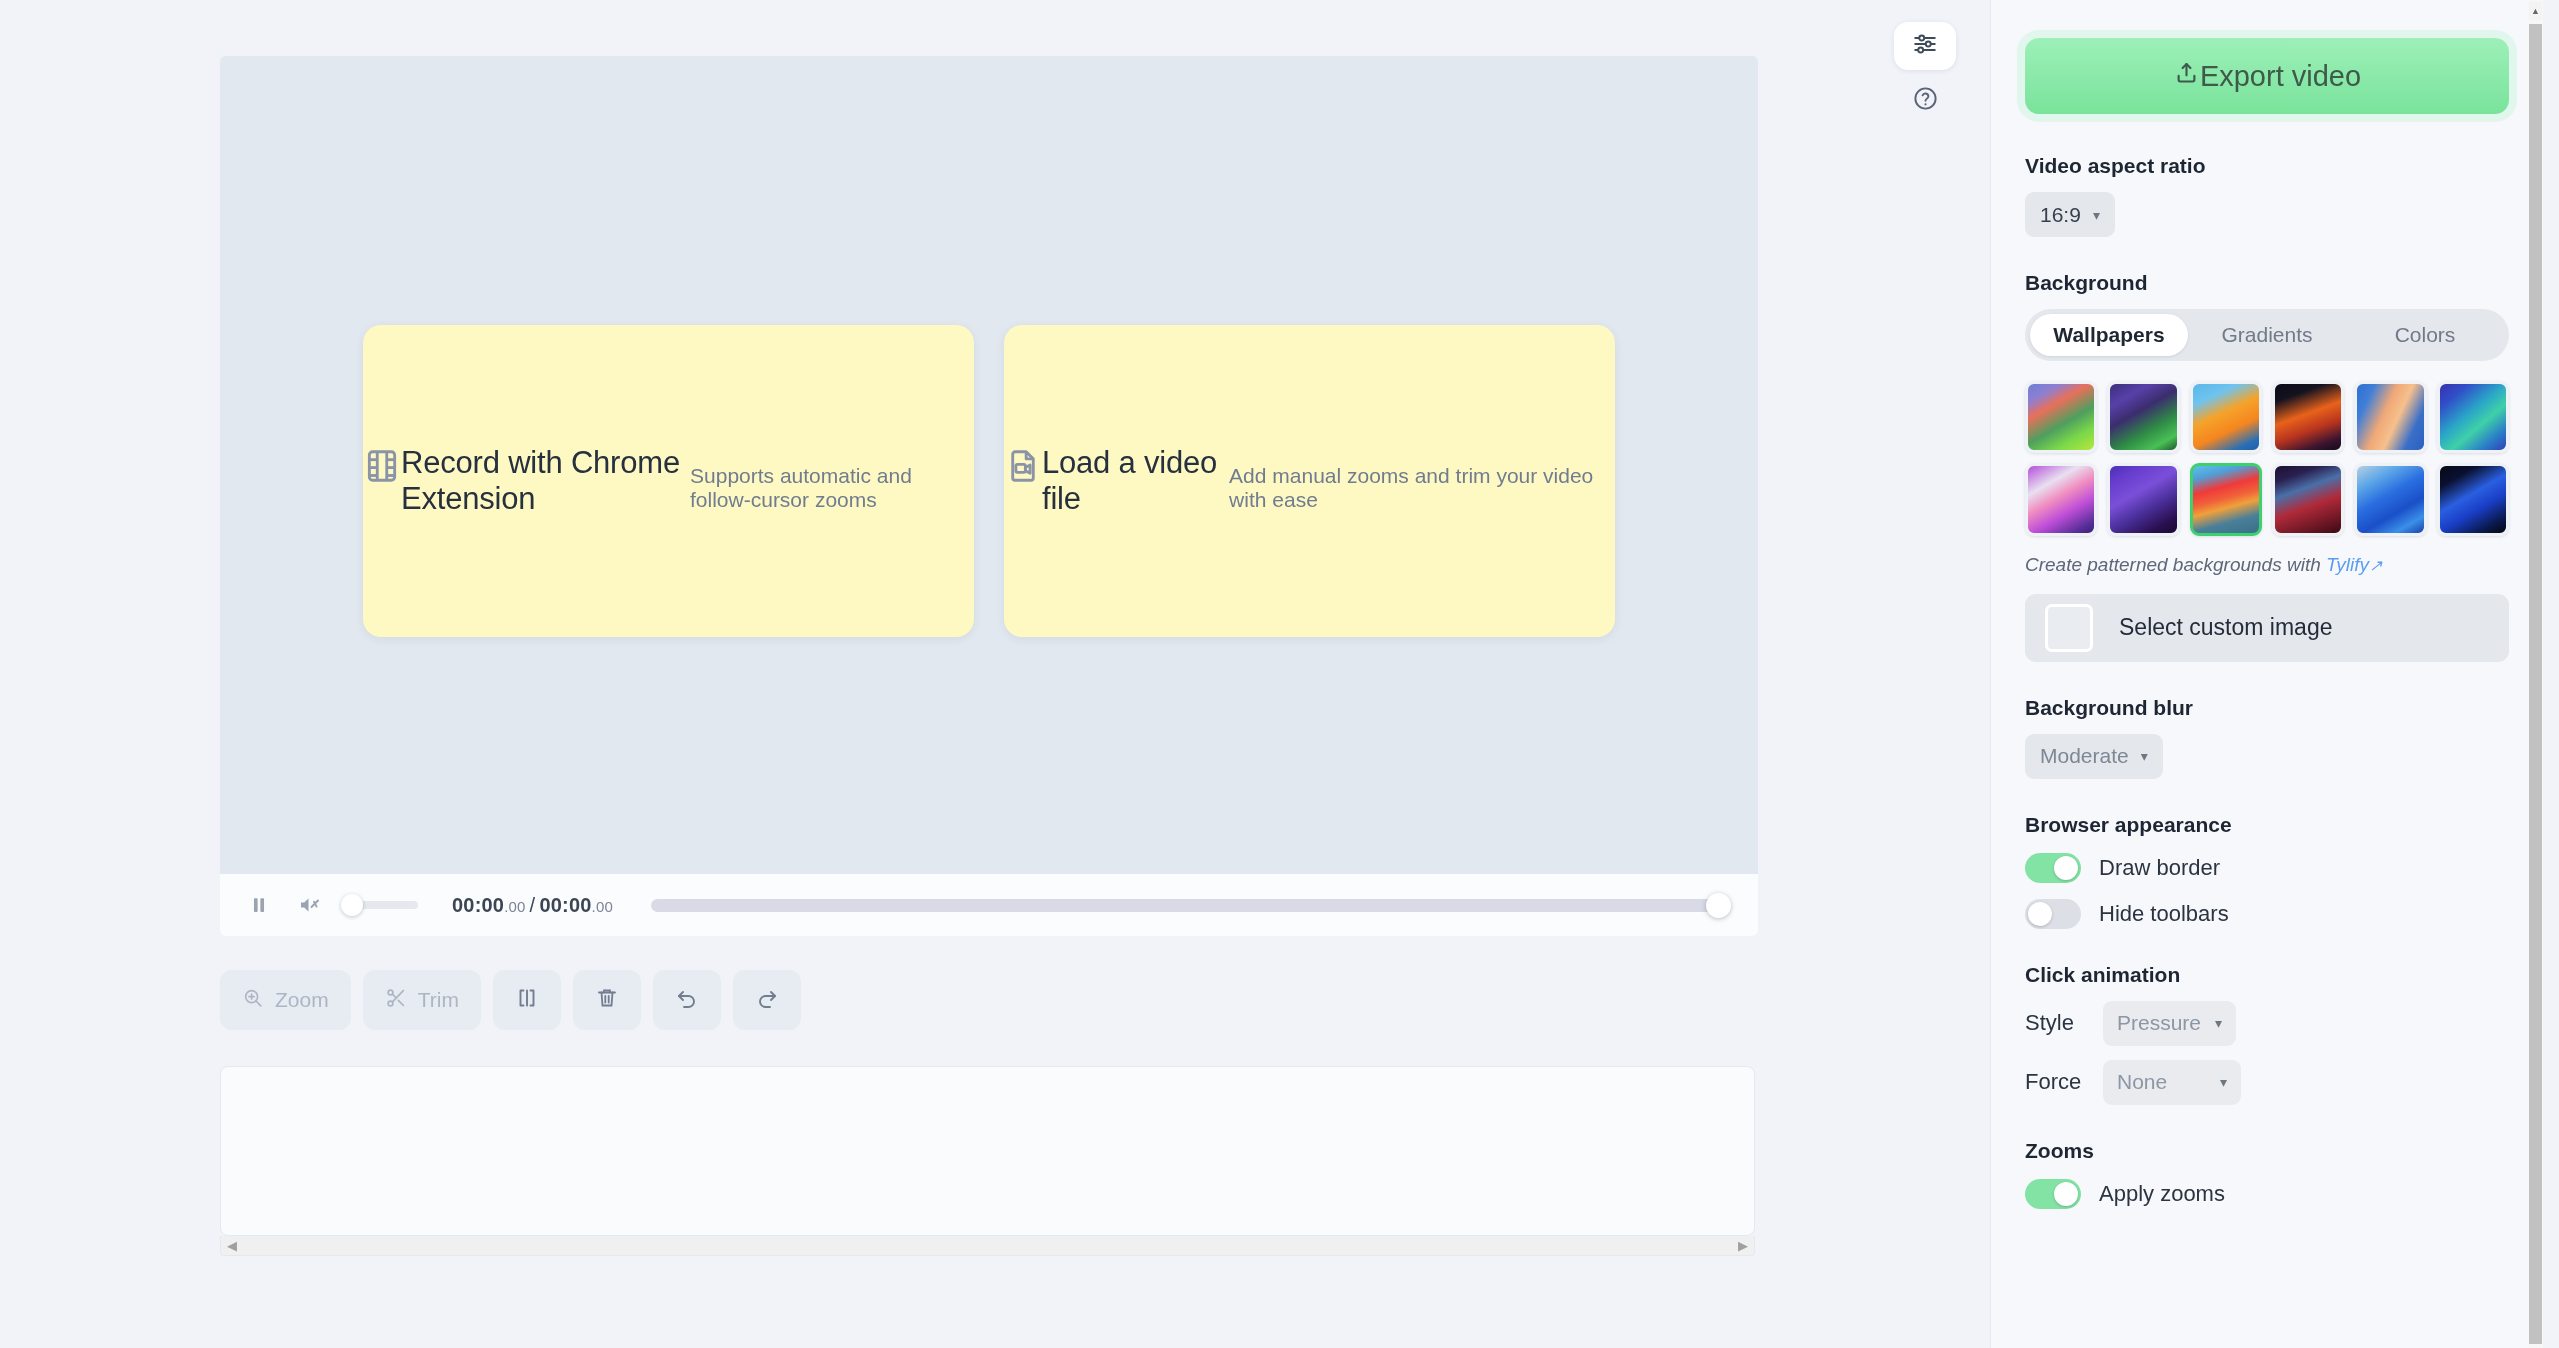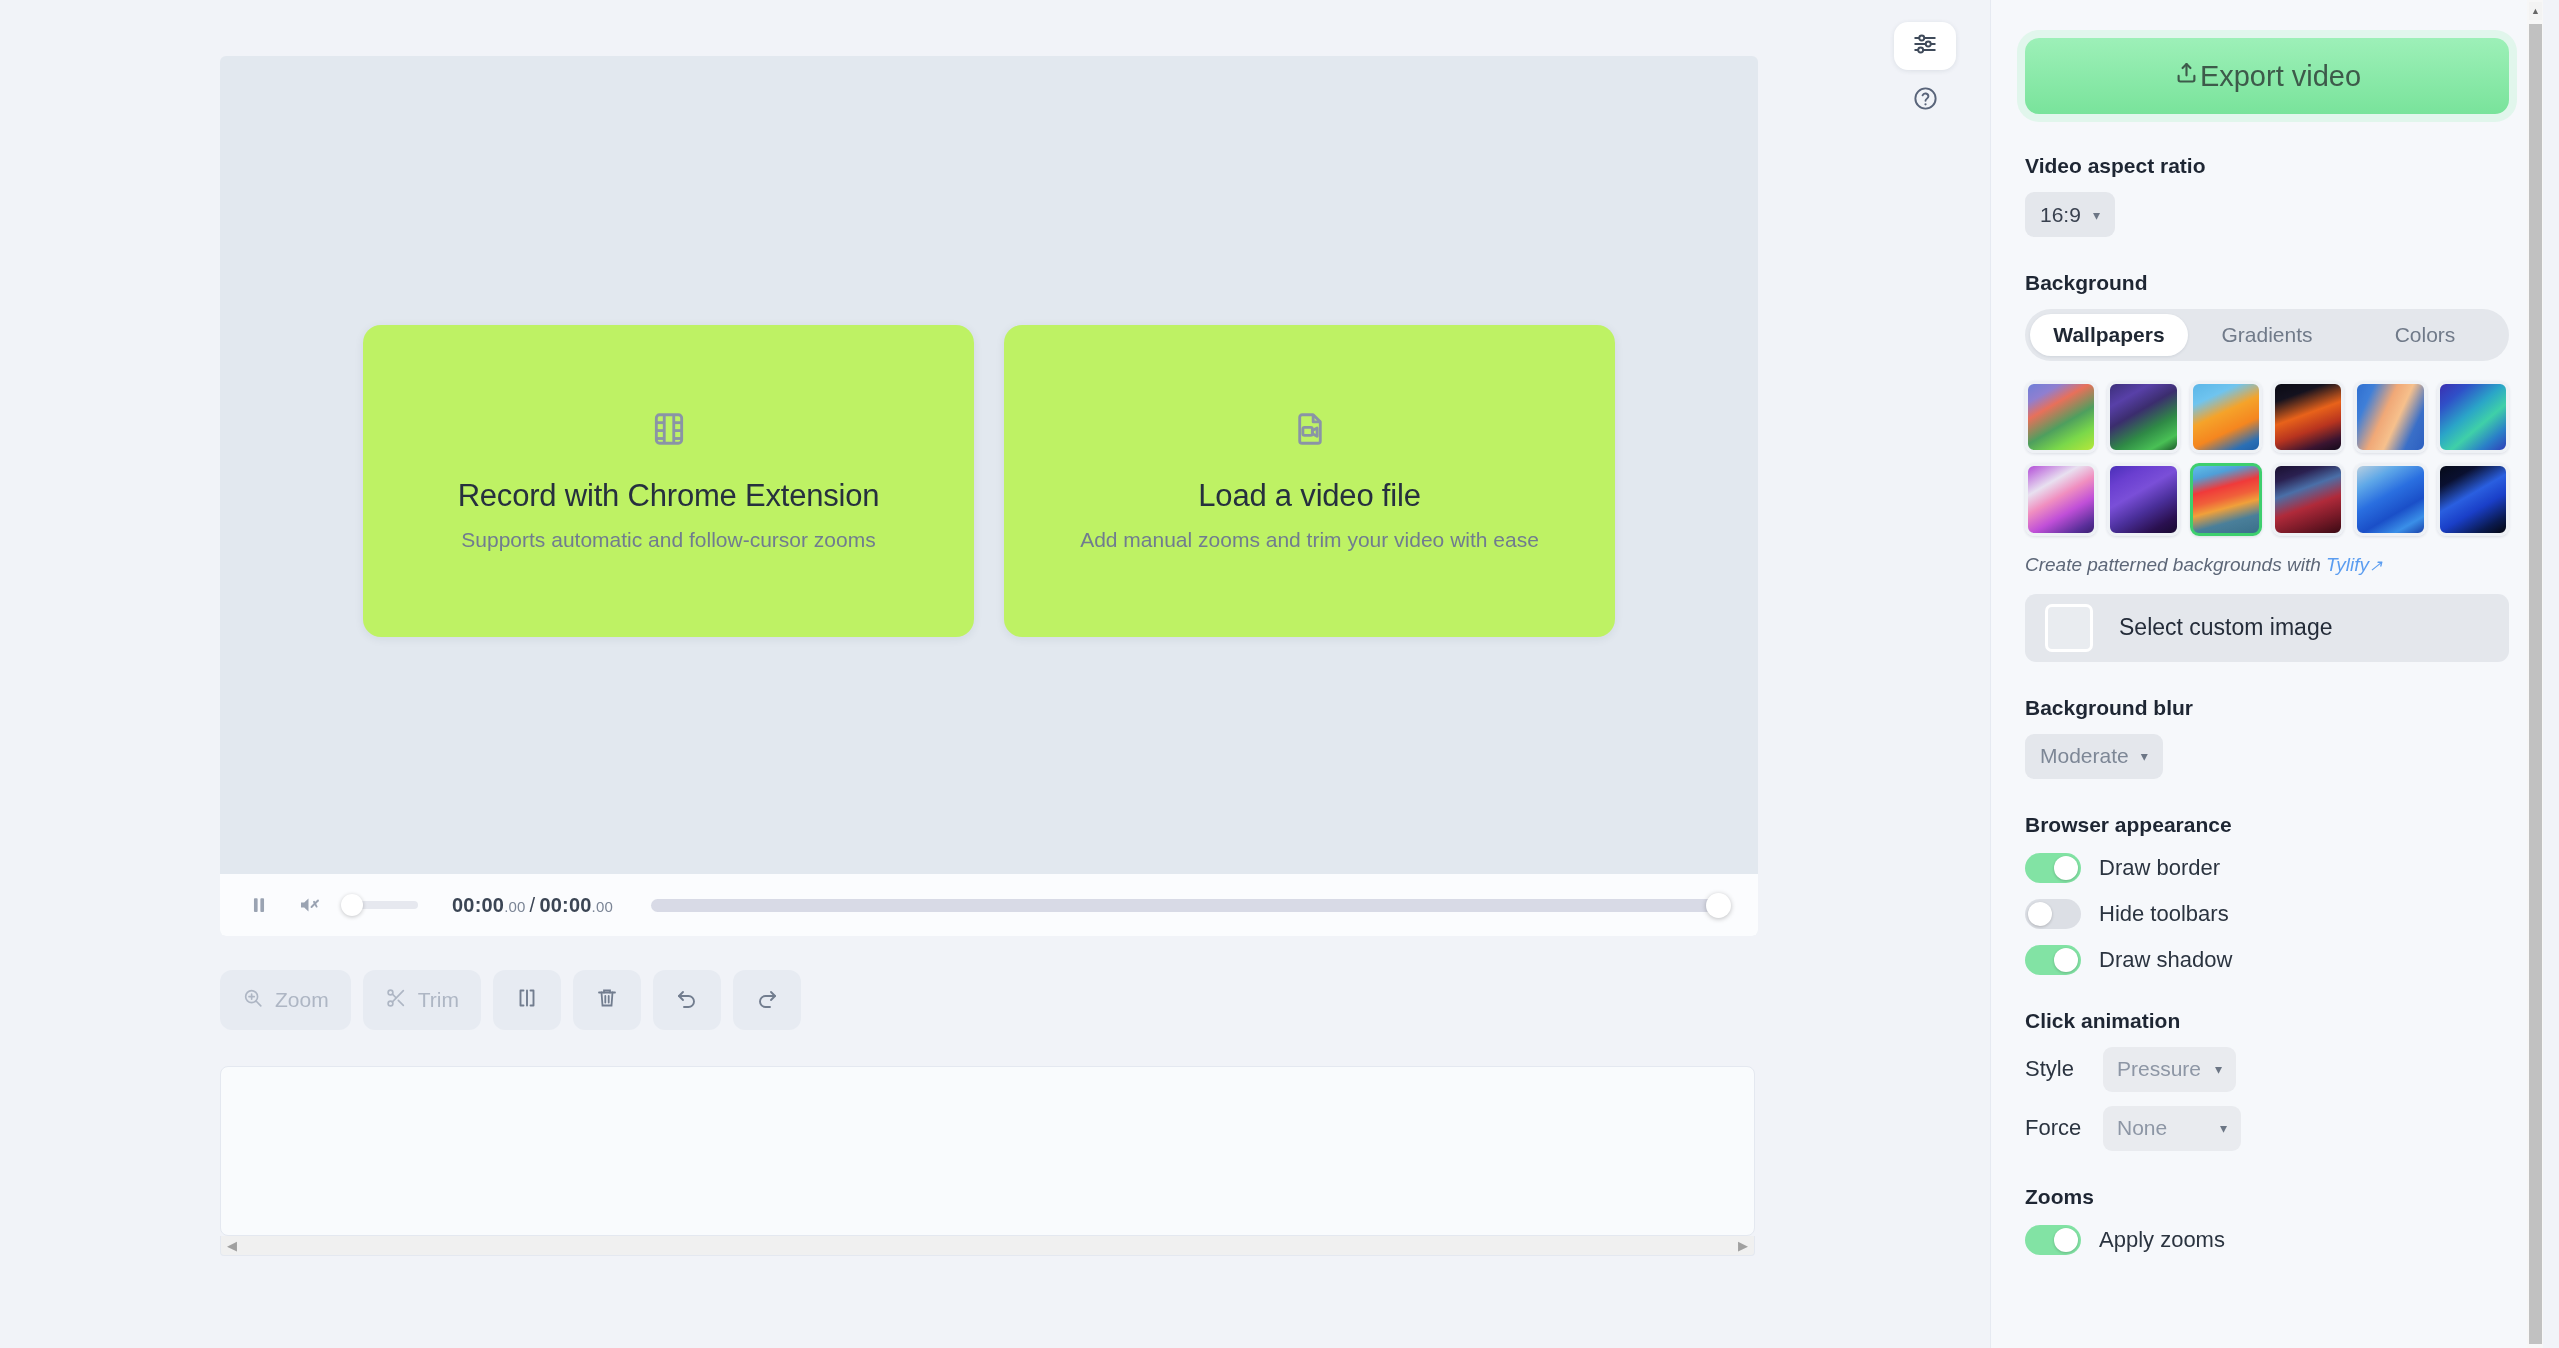--- a/index.html
+++ b/index.html
@@ -34,10 +34,10 @@
 
   .card {
     width: 611px; height: 312px;
-    background: #bef264;
+    background: #fef9c3;
     border-radius: 18px;
     box-shadow: 0 2px 10px rgba(30,45,70,.08);
-    display: flex; flex-direction: column;
+    display: flex; flex-direction: row;
     align-items: center; justify-content: center;
     margin-top: -30px;
     cursor: pointer;

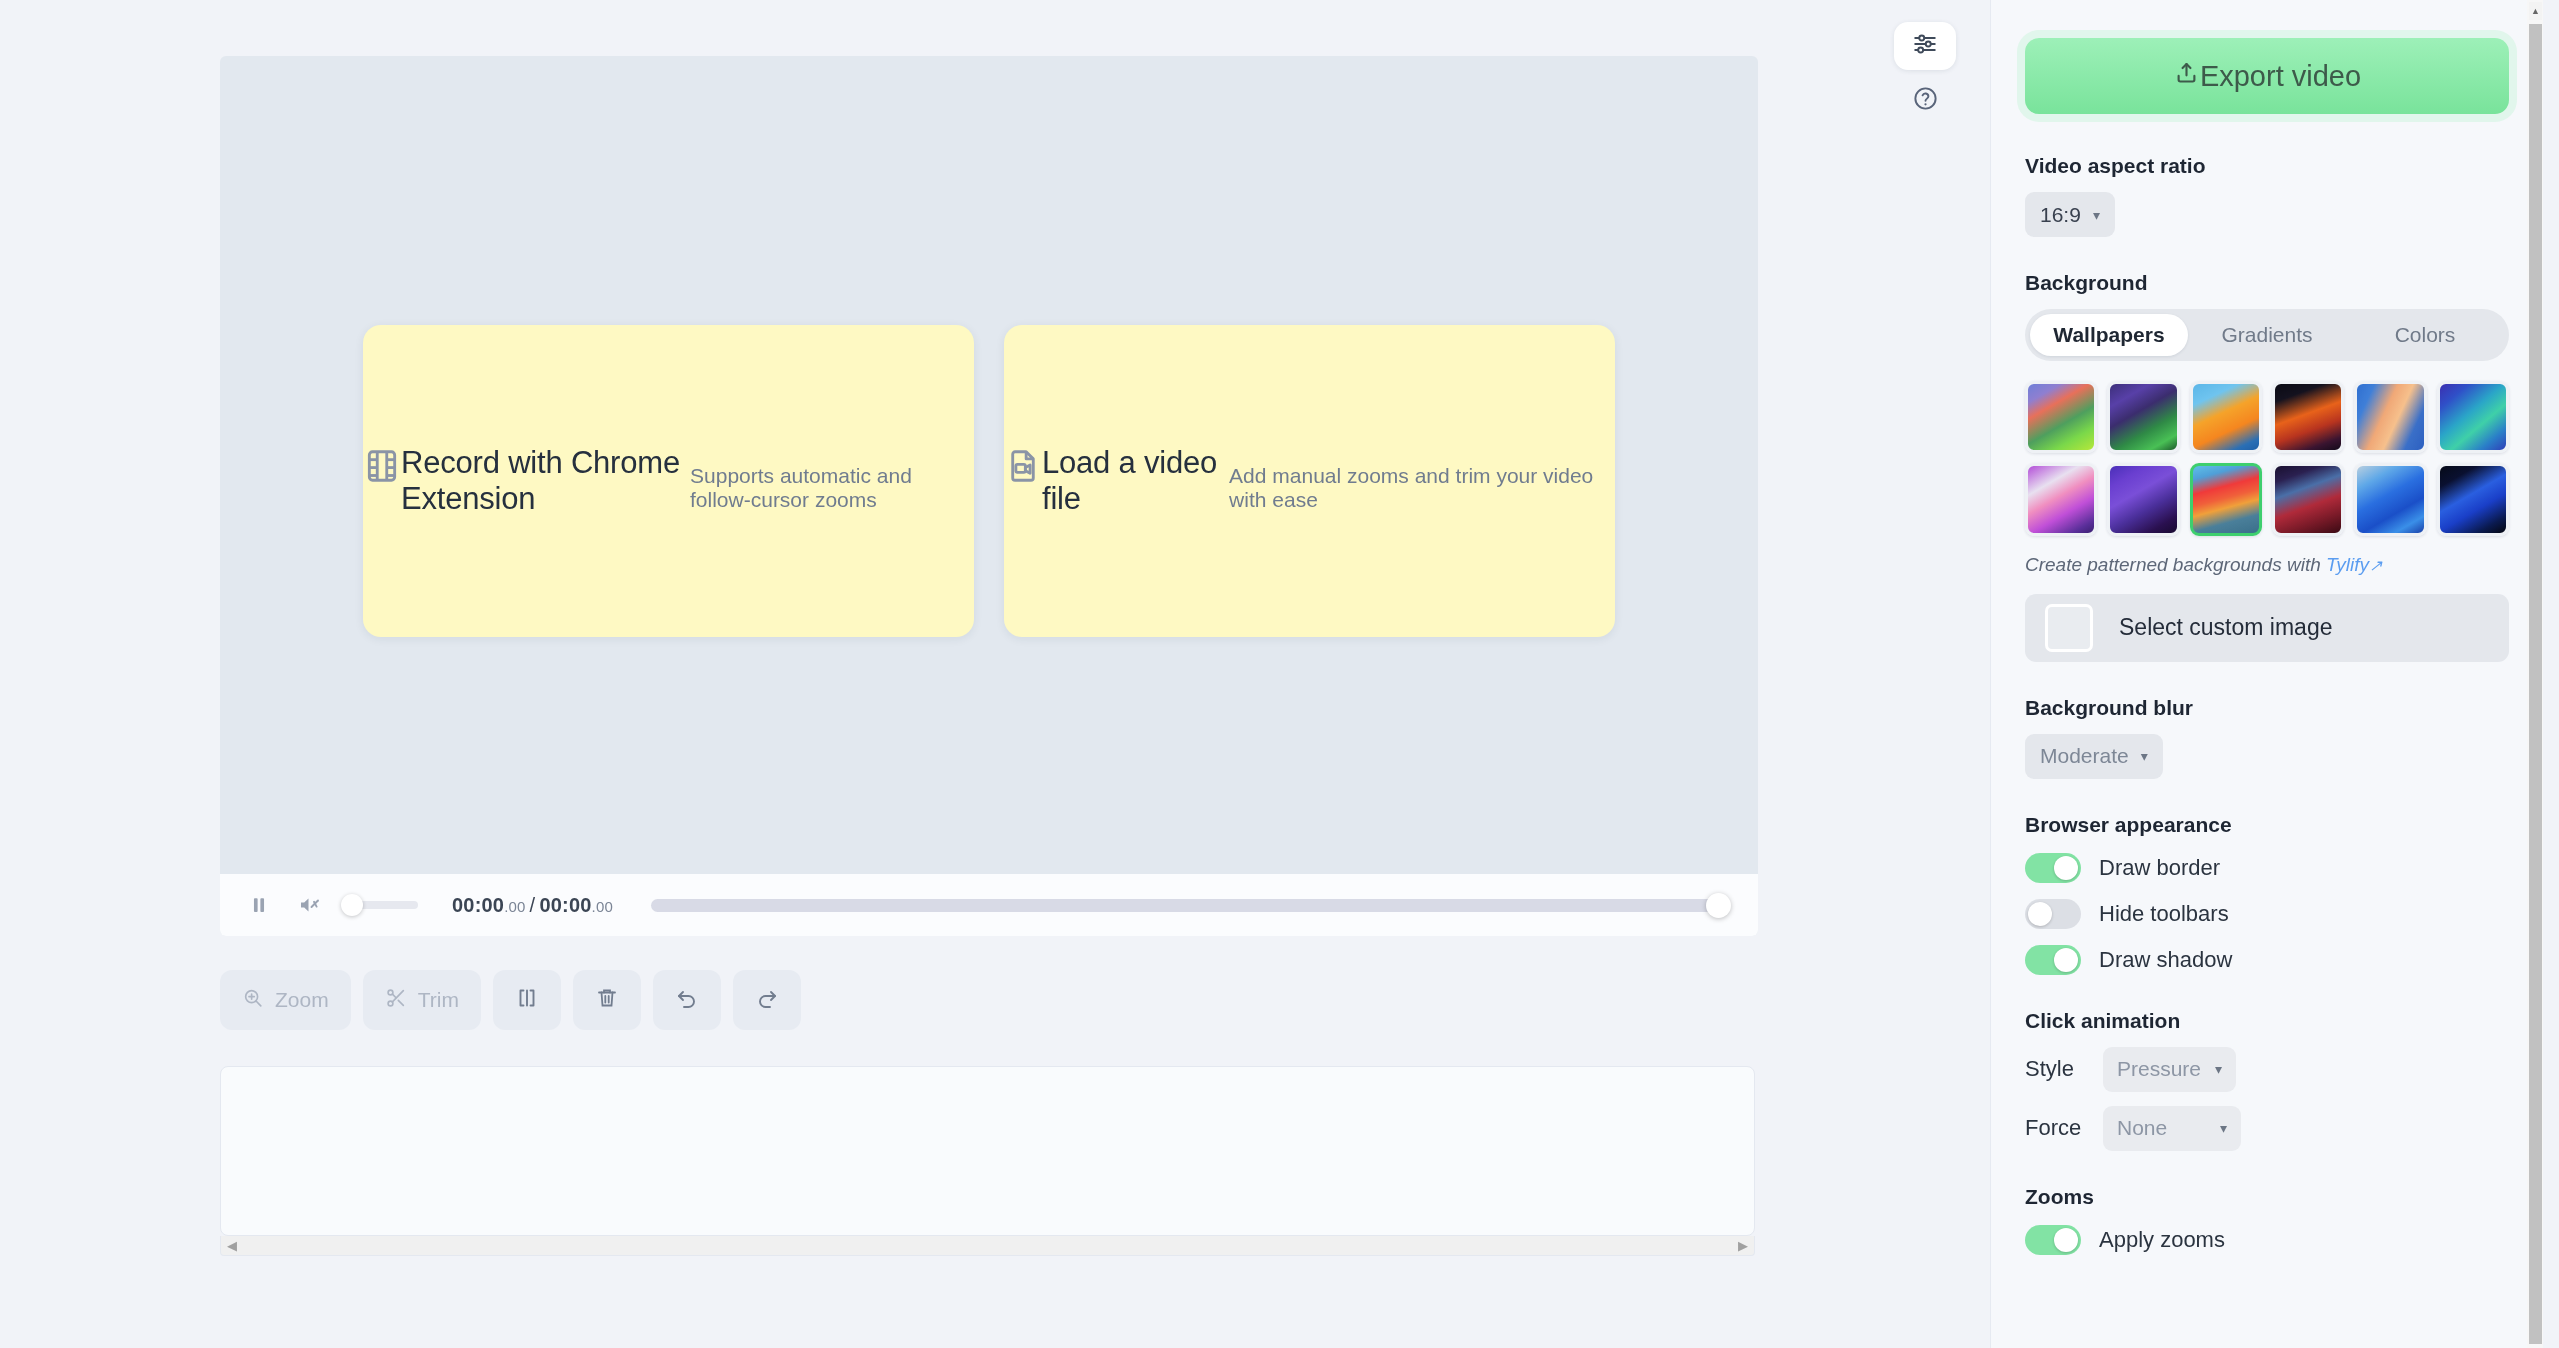--- a/index.html
+++ b/index.html
@@ -418,12 +418,6 @@
         </span>
       <span class="tl">Hide toolbars</span>
     </div>
-    <div class="togrow">
-      <span class="toggle on">
-          <span class="dot"></span>
-        </span>
-      <span class="tl">Draw shadow</span>
-    </div>
 
     <div class="gap"></div>
 

